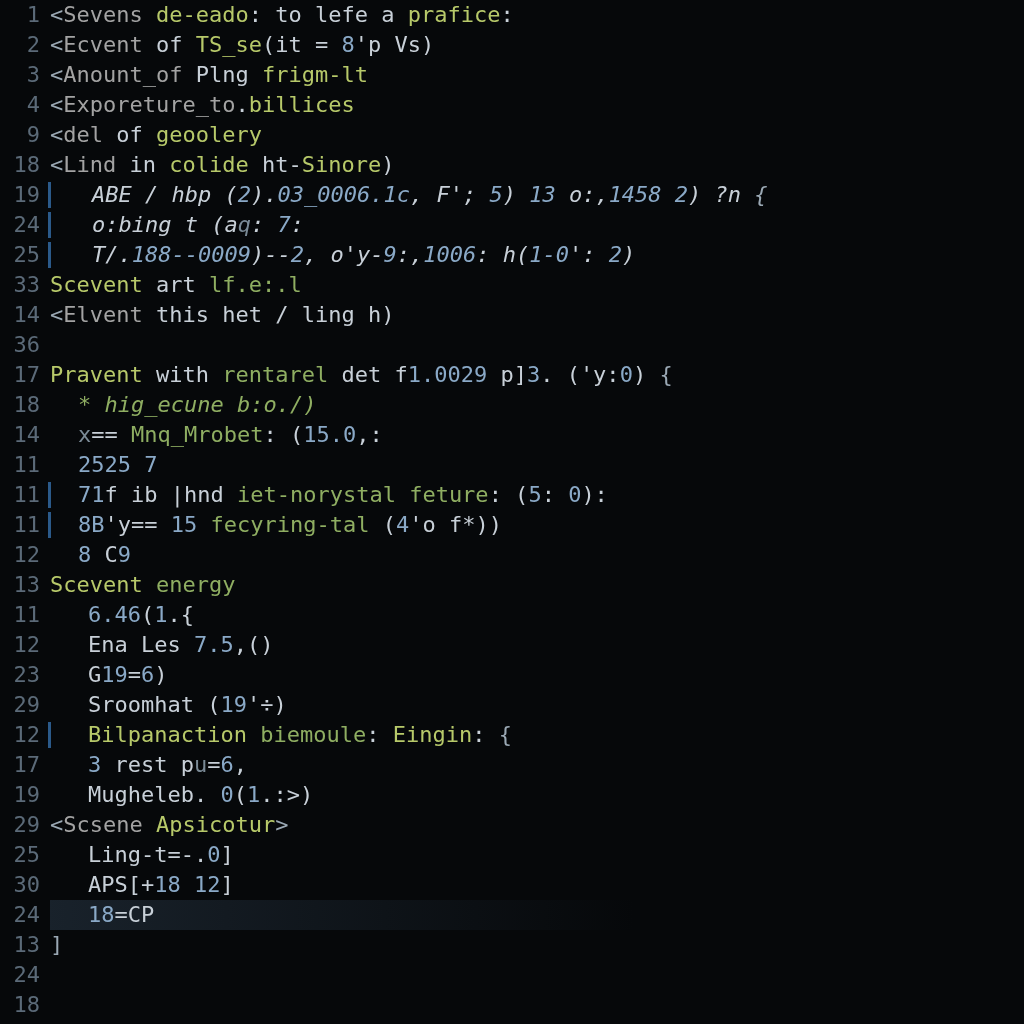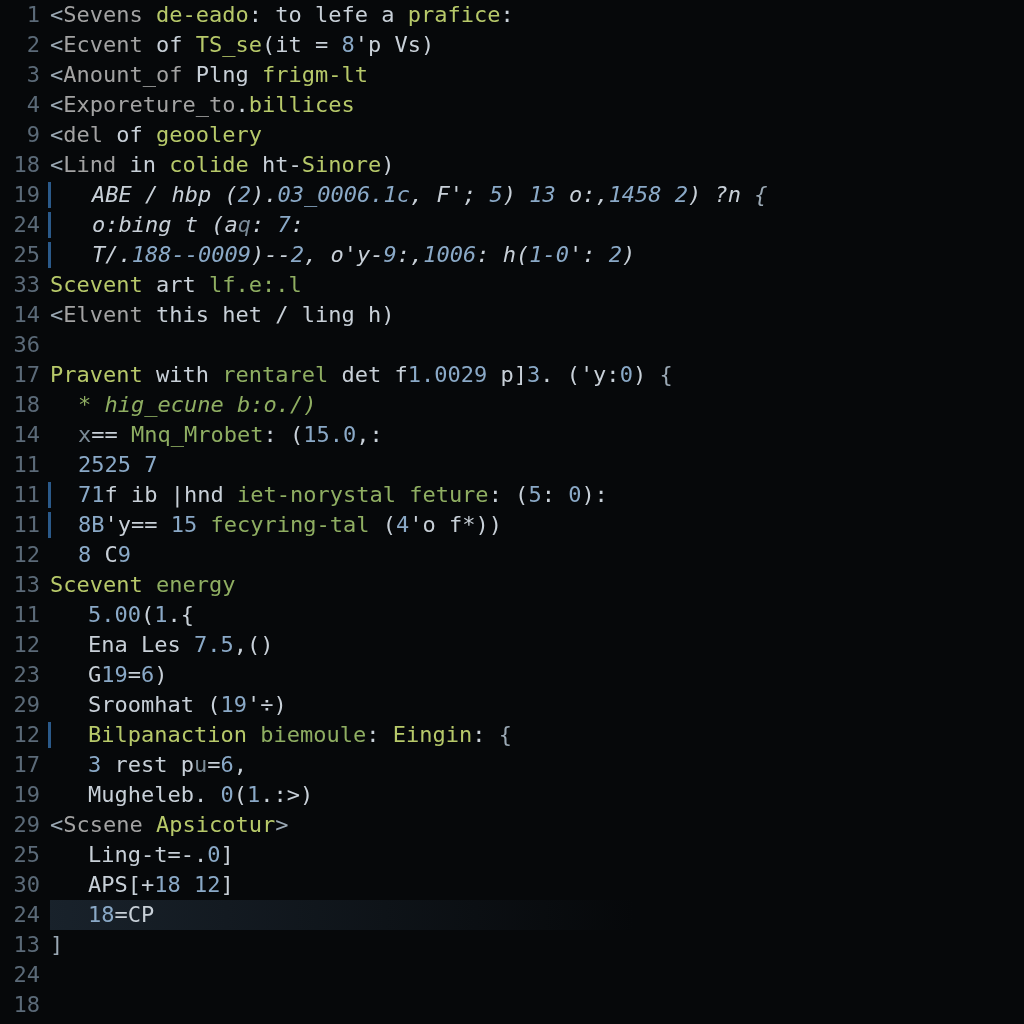--- a/index.html
+++ b/index.html
@@ -123,7 +123,7 @@
       <div class="line bar indent2"><span class="num">8B</span><span class="txt">'y== </span><span class="num">15</span><span class="txt"> </span><span class="str">fecyring-tal</span><span class="txt"> (</span><span class="num">4</span><span class="txt">'o f*))</span></div>
       <div class="line indent2"><span class="num">8</span><span class="txt"> C</span><span class="num">9</span></div>
       <div class="line "><span class="fn">Scevent</span><span class="txt"> </span><span class="str">energy</span></div>
-      <div class="line indent3"><span class="num">5.00</span><span class="txt">(</span><span class="num">1</span><span class="txt">.{</span></div>
+      <div class="line indent3"><span class="num">6.46</span><span class="txt">(</span><span class="num">1</span><span class="txt">.{</span></div>
       <div class="line indent3"><span class="txt">Ena Les </span><span class="num">7.5</span><span class="txt">,()</span></div>
       <div class="line indent3"><span class="txt">G</span><span class="num">19</span><span class="txt">=</span><span class="num">6</span><span class="txt">)</span></div>
       <div class="line indent3"><span class="txt">Sroomhat (</span><span class="num">19</span><span class="txt">'÷)</span></div>

